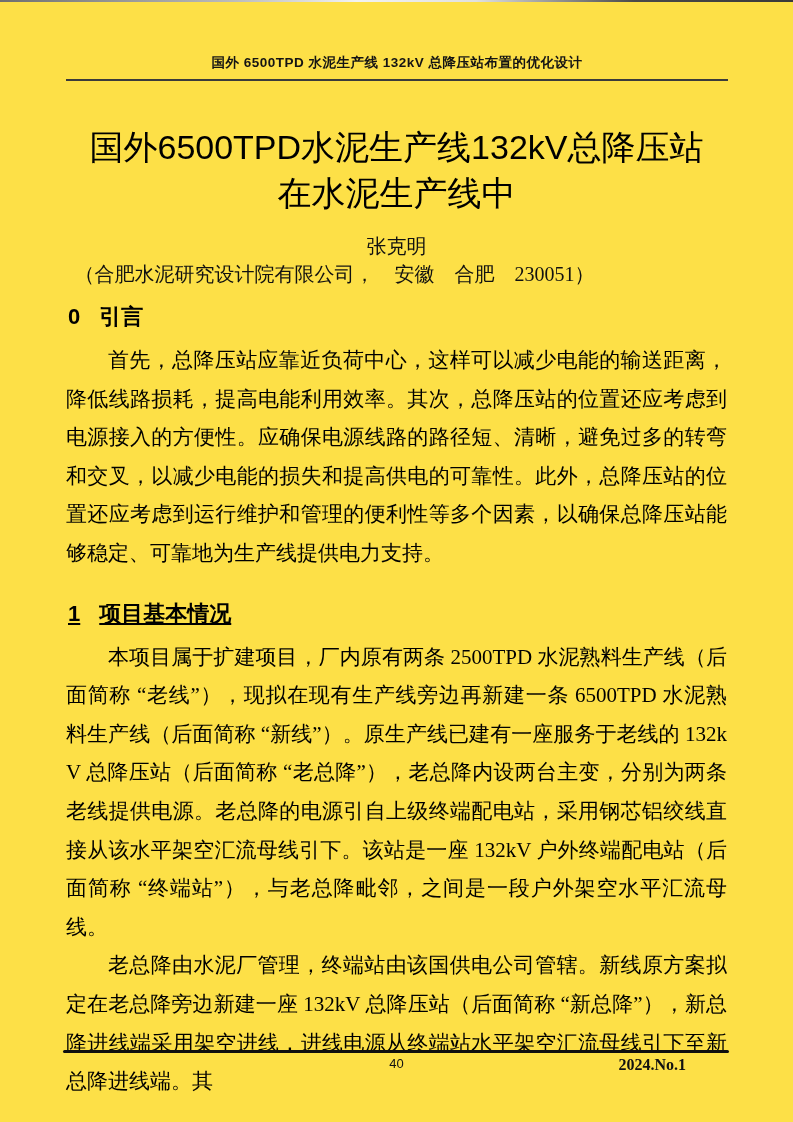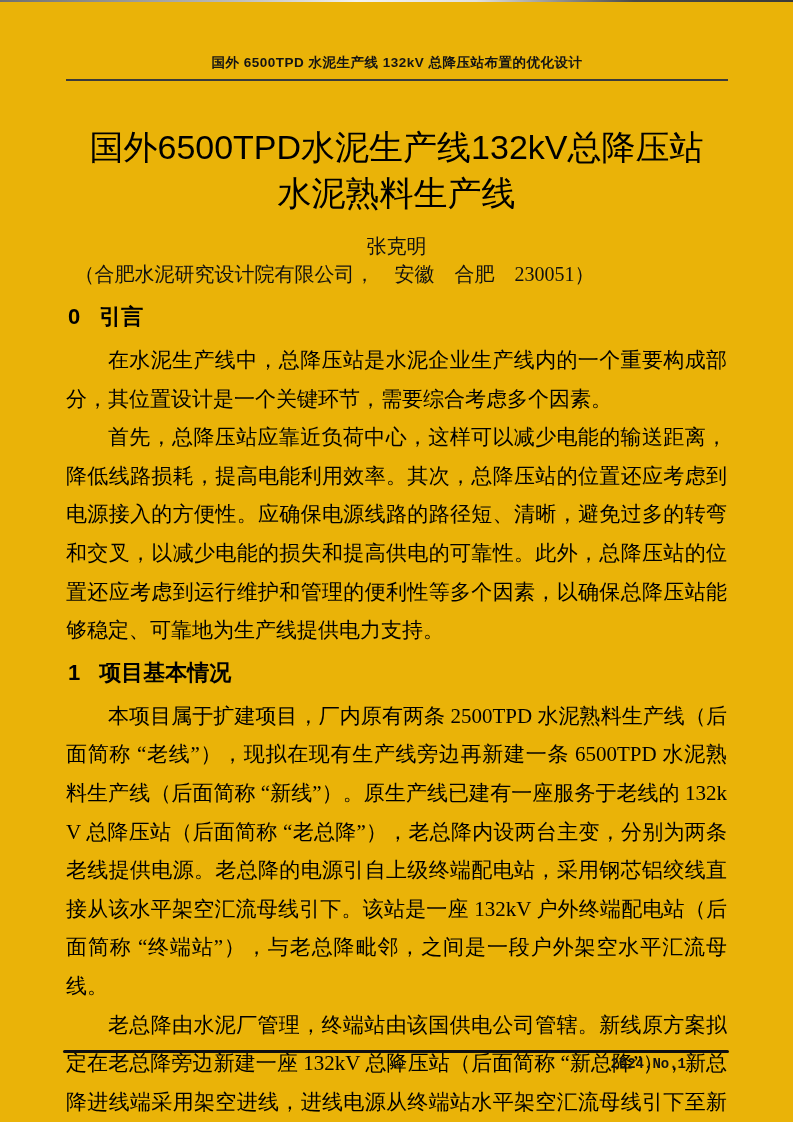--- a/index.html
+++ b/index.html
@@ -7,7 +7,7 @@
     position: relative;
     width: 793px;
     height: 1122px;
-    background: #eab308;
+    background: #fde047;
     overflow: hidden;
     color: #000;
     font-family: "Liberation Serif", serif;

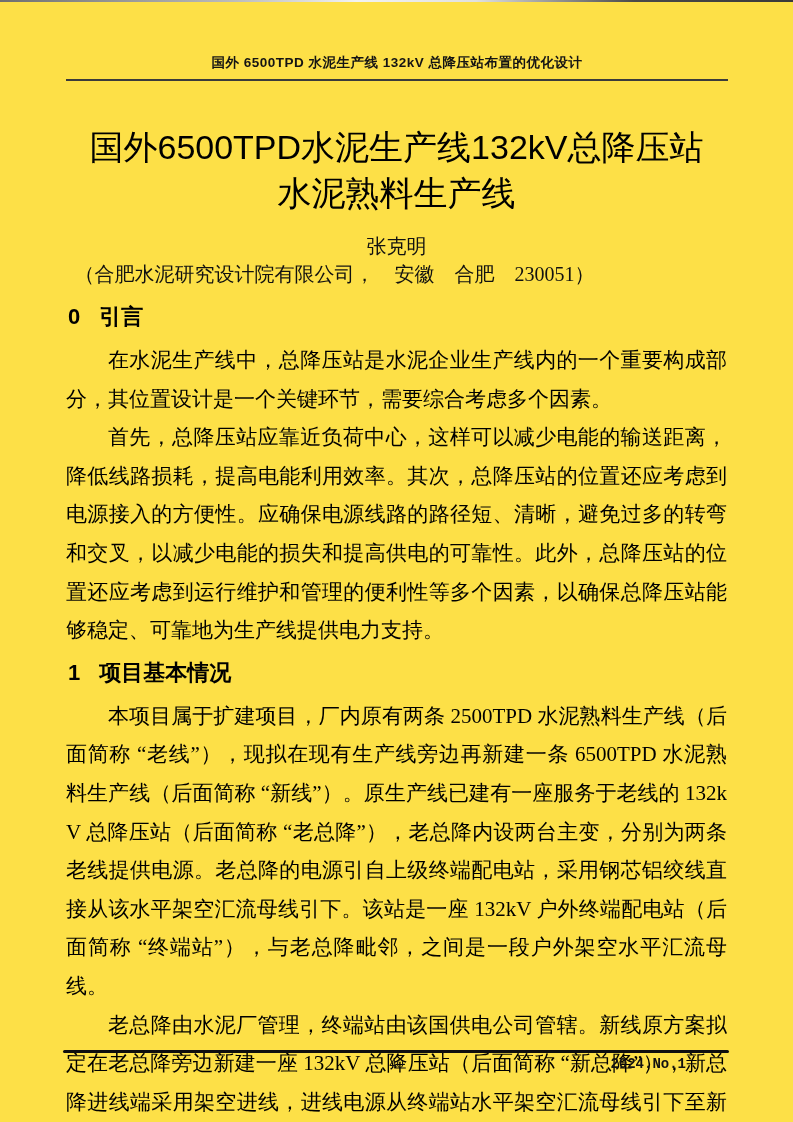--- a/index.html
+++ b/index.html
@@ -134,7 +134,7 @@
 
   <h1 class="doc-title">
     <span class="title-line">国外6500TPD水泥生产线132kV总降压站</span>
-    <span class="title-line">水泥熟料生产线</span>
+    <span class="title-line">在水泥生产线中</span>
   </h1>
 
   <div class="author-line">张克明</div>

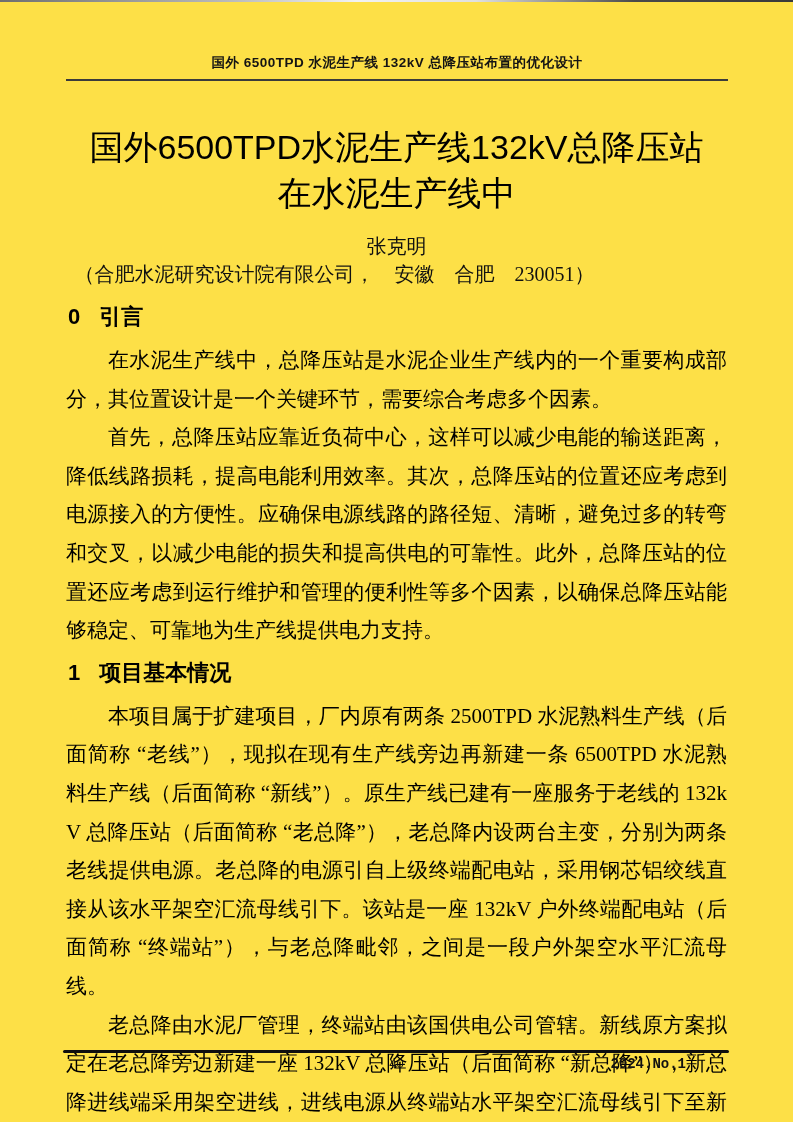--- a/index.html
+++ b/index.html
@@ -147,7 +147,6 @@
       <h2 class="sec-heading">
         <span>0</span><span class="sec-gap"></span><span>引言</span>
       </h2>
-      <p>在水泥生产线中，总降压站是水泥企业生产线内的一个重要构成部分，其位置设计是一个关键环节，需要综合考虑多个因素。</p>
       <p>首先，总降压站应靠近负荷中心，这样可以减少电能的输送距离，降低线路损耗，提高电能利用效率。其次，总降压站的位置还应考虑到电源接入的方便性。应确保电源线路的路径短、清晰，避免过多的转弯和交叉，以减少电能的损失和提高供电的可靠性。此外，总降压站的位置还应考虑到运行维护和管理的便利性等多个因素，以确保总降压站能够稳定、可靠地为生产线提供电力支持。</p>
     </section>
 

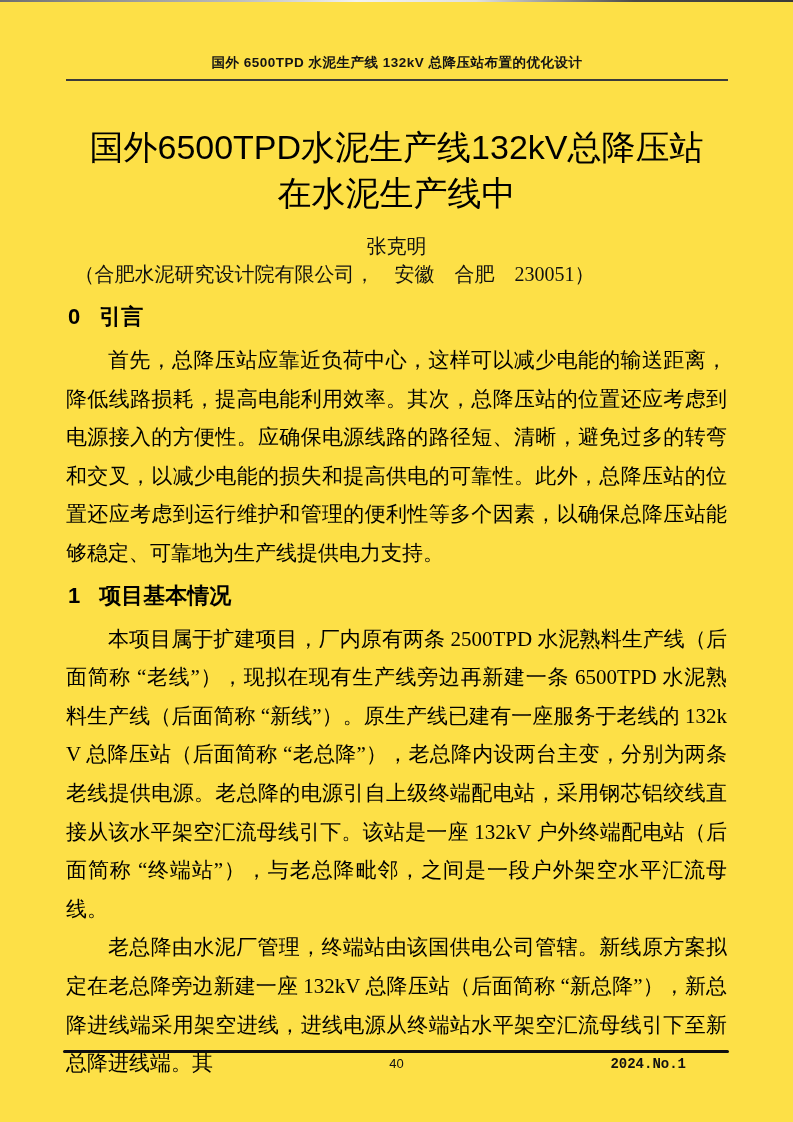--- a/index.html
+++ b/index.html
@@ -82,7 +82,7 @@
     color: #000;
   }
   .sec-heading .sec-gap { display: inline-block; width: 19px; }
-  section + section .sec-heading { margin-top: 7px; }
+  section + section .sec-heading { margin-top: 25px; text-decoration: underline; }
   .doc-body p {
     margin: 0;
     font-size: 21px;

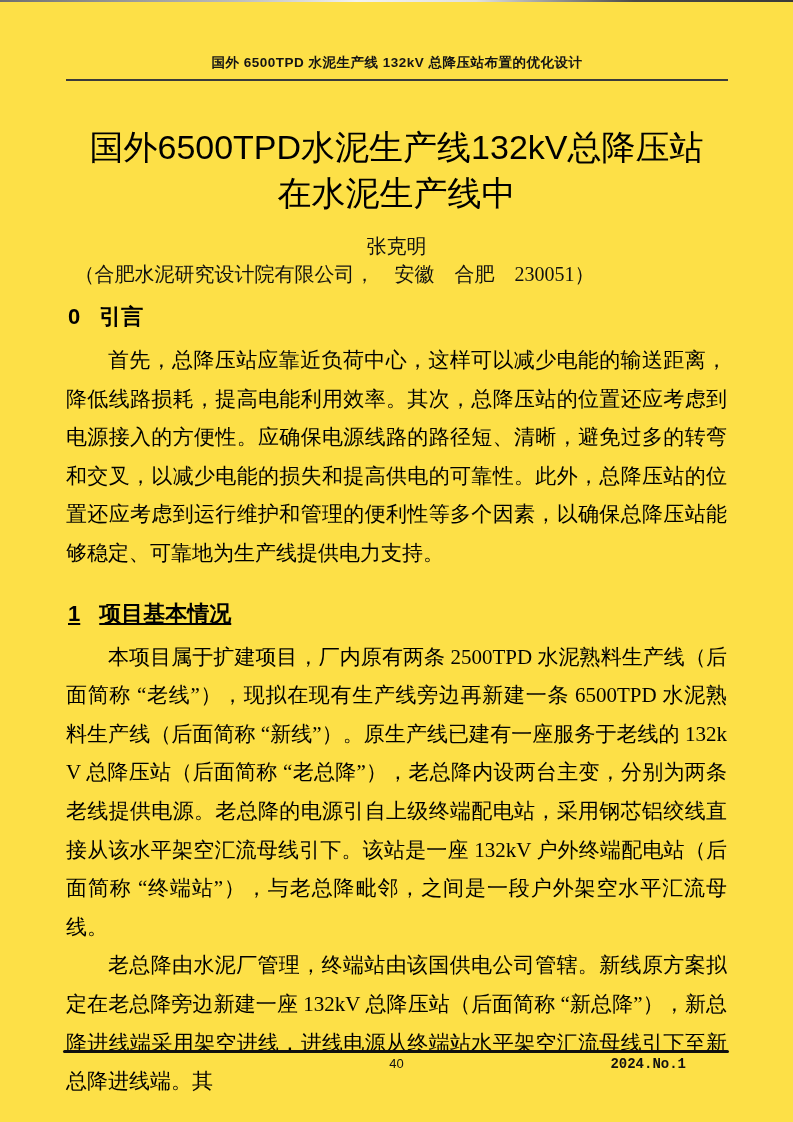--- a/index.html
+++ b/index.html
@@ -115,8 +115,8 @@
     position: absolute;
     top: 1056px;
     right: 107px;
-    font-family: Liberation Mono, monospace;
-    font-size: 14px;
+    font-family: Liberation Serif, serif;
+    font-size: 16px;
     font-weight: 700;
     color: #111;
   }

